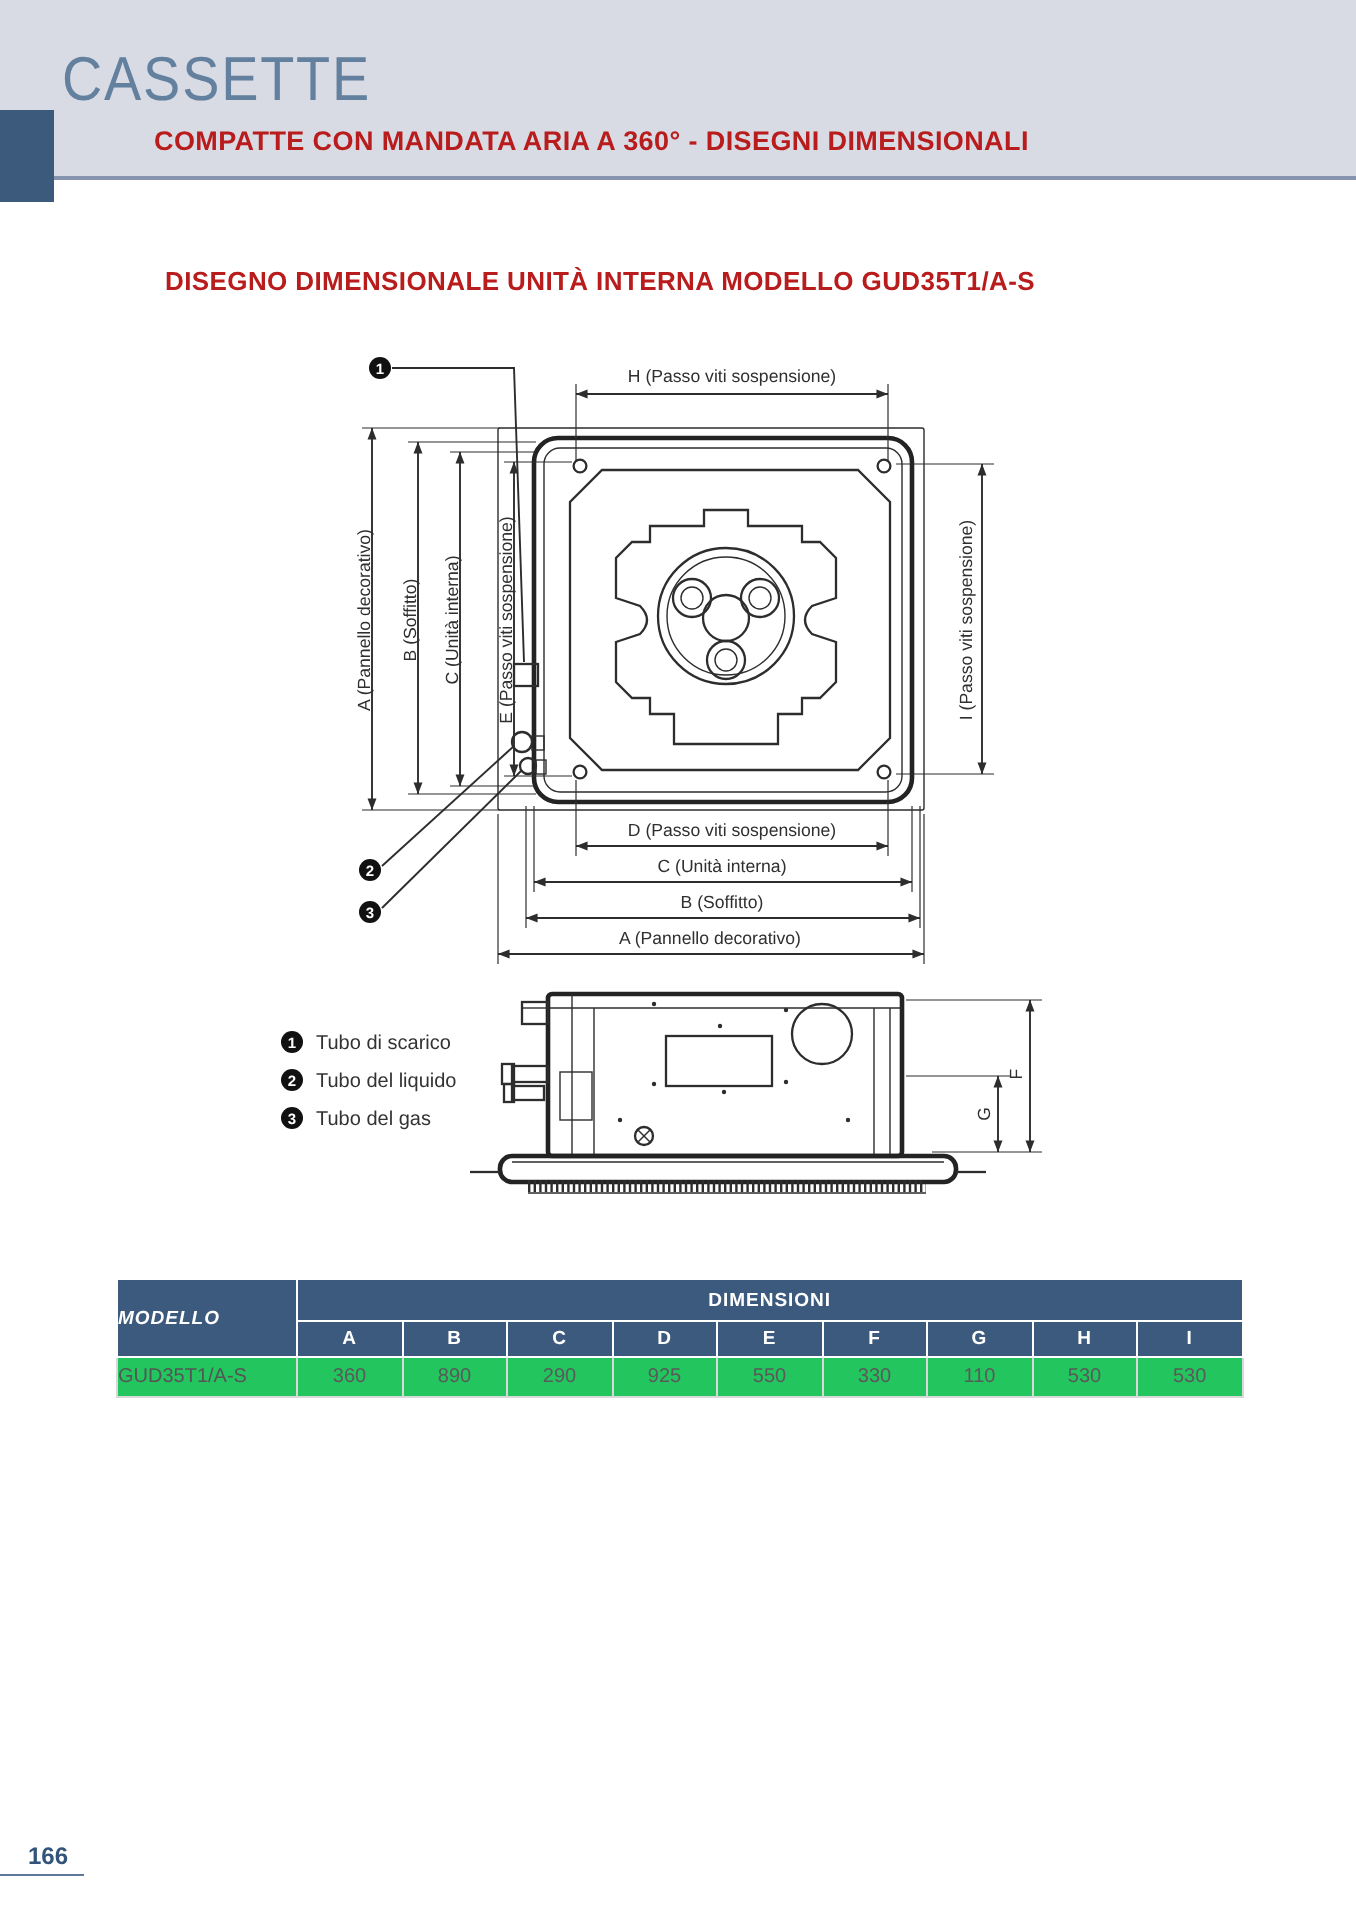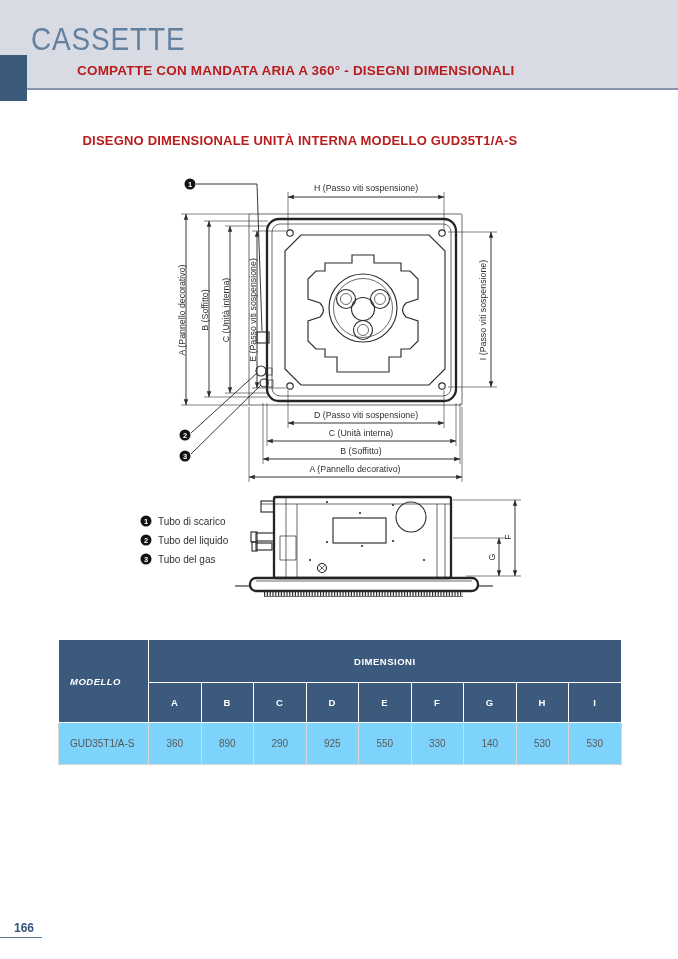--- a/index.html
+++ b/index.html
@@ -39,7 +39,7 @@
   
   table.dims{position:absolute;left:58px;top:639px;width:563px;
         border-collapse:collapse;table-layout:fixed;}
-  table.dims td{padding:11px;}
+  table.dims td{padding:0;}
   td.hc{background:#3c5a7d;color:#fff;font-size:9.5px;font-weight:bold;
         letter-spacing:.5px;text-align:center;border:1.5px solid #fff;}
   td.hc-model{text-align:left;padding-left:7px;font-style:italic;}

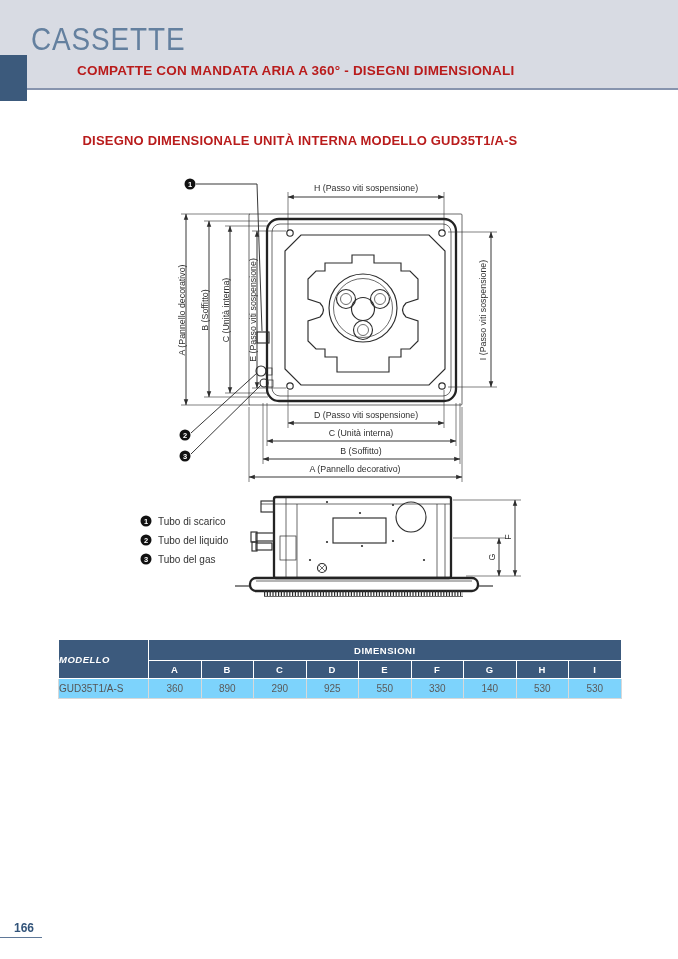--- a/index.html
+++ b/index.html
@@ -45,7 +45,7 @@
   td.hc-model{text-align:left;padding-left:7px;font-style:italic;}
   td.group{height:20px;}
   td.letter{height:17px;}
-  td.dc{background:#7dd3fc;color:#5a5a5a;font-size:10px;text-align:center;
+  td.dc{background:#22c55e;color:#5a5a5a;font-size:10px;text-align:center;
         border:1px solid #d8d8d8;height:19px;}
   td.dc-model{text-align:left;padding-left:7px;color:#555;}
 

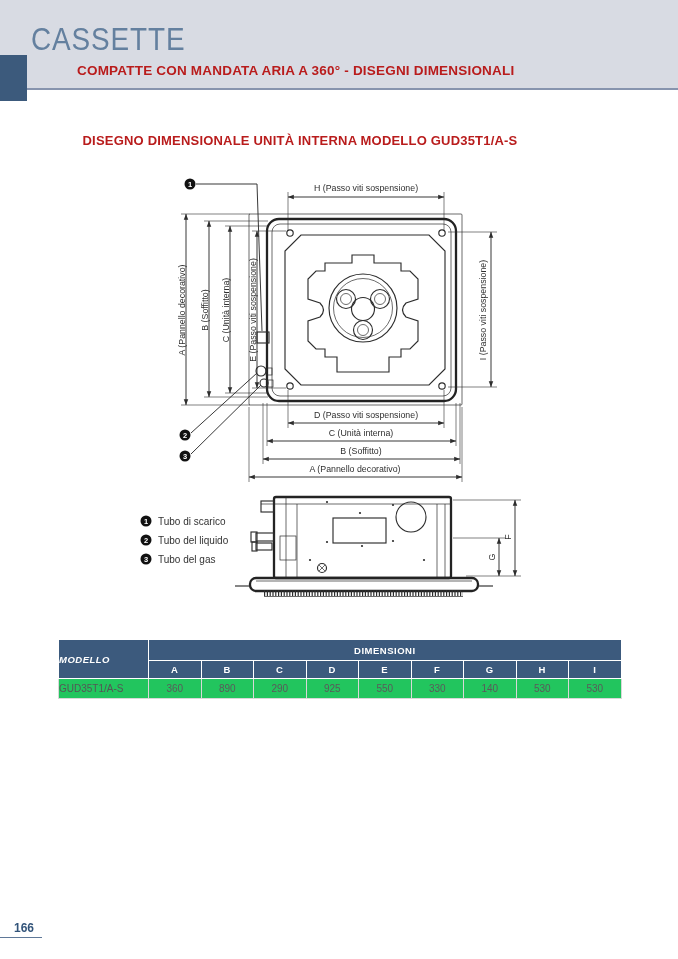--- a/index.html
+++ b/index.html
@@ -266,7 +266,7 @@
     <td class="dc">925</td>
     <td class="dc">550</td>
     <td class="dc">330</td>
-    <td class="dc">140</td>
+    <td class="dc">110</td>
     <td class="dc">530</td>
     <td class="dc">530</td>
   </tr>

